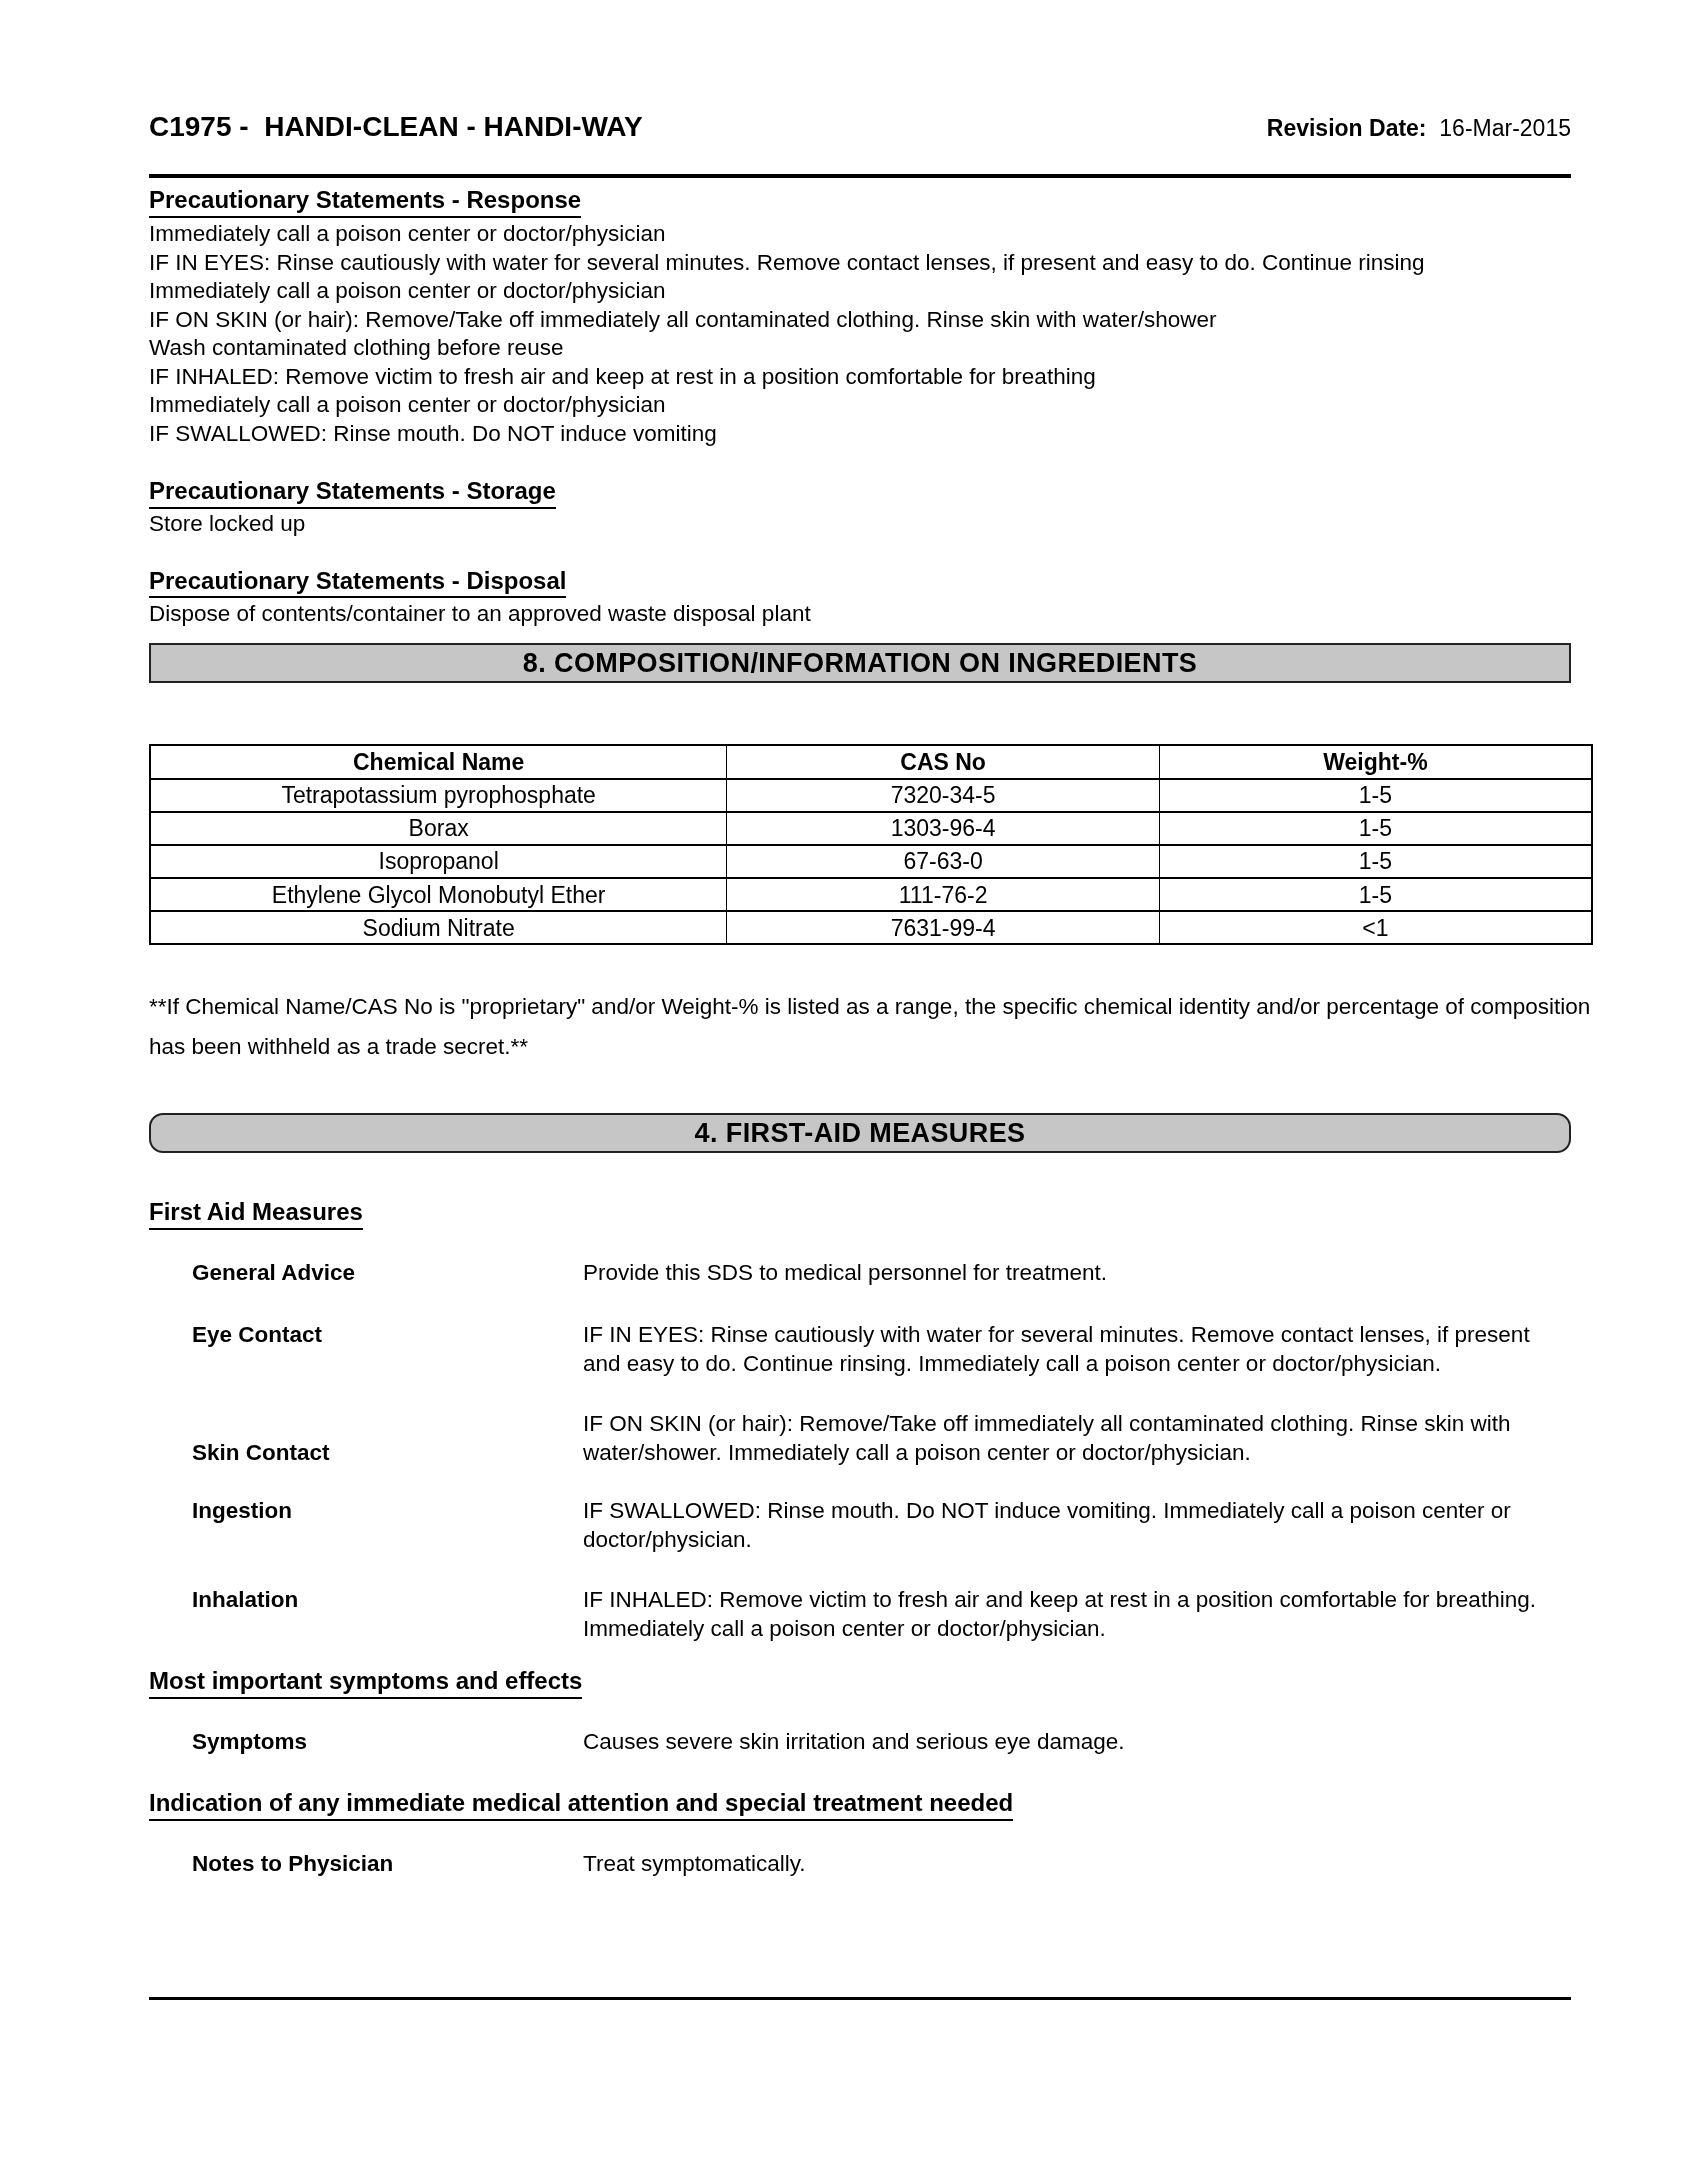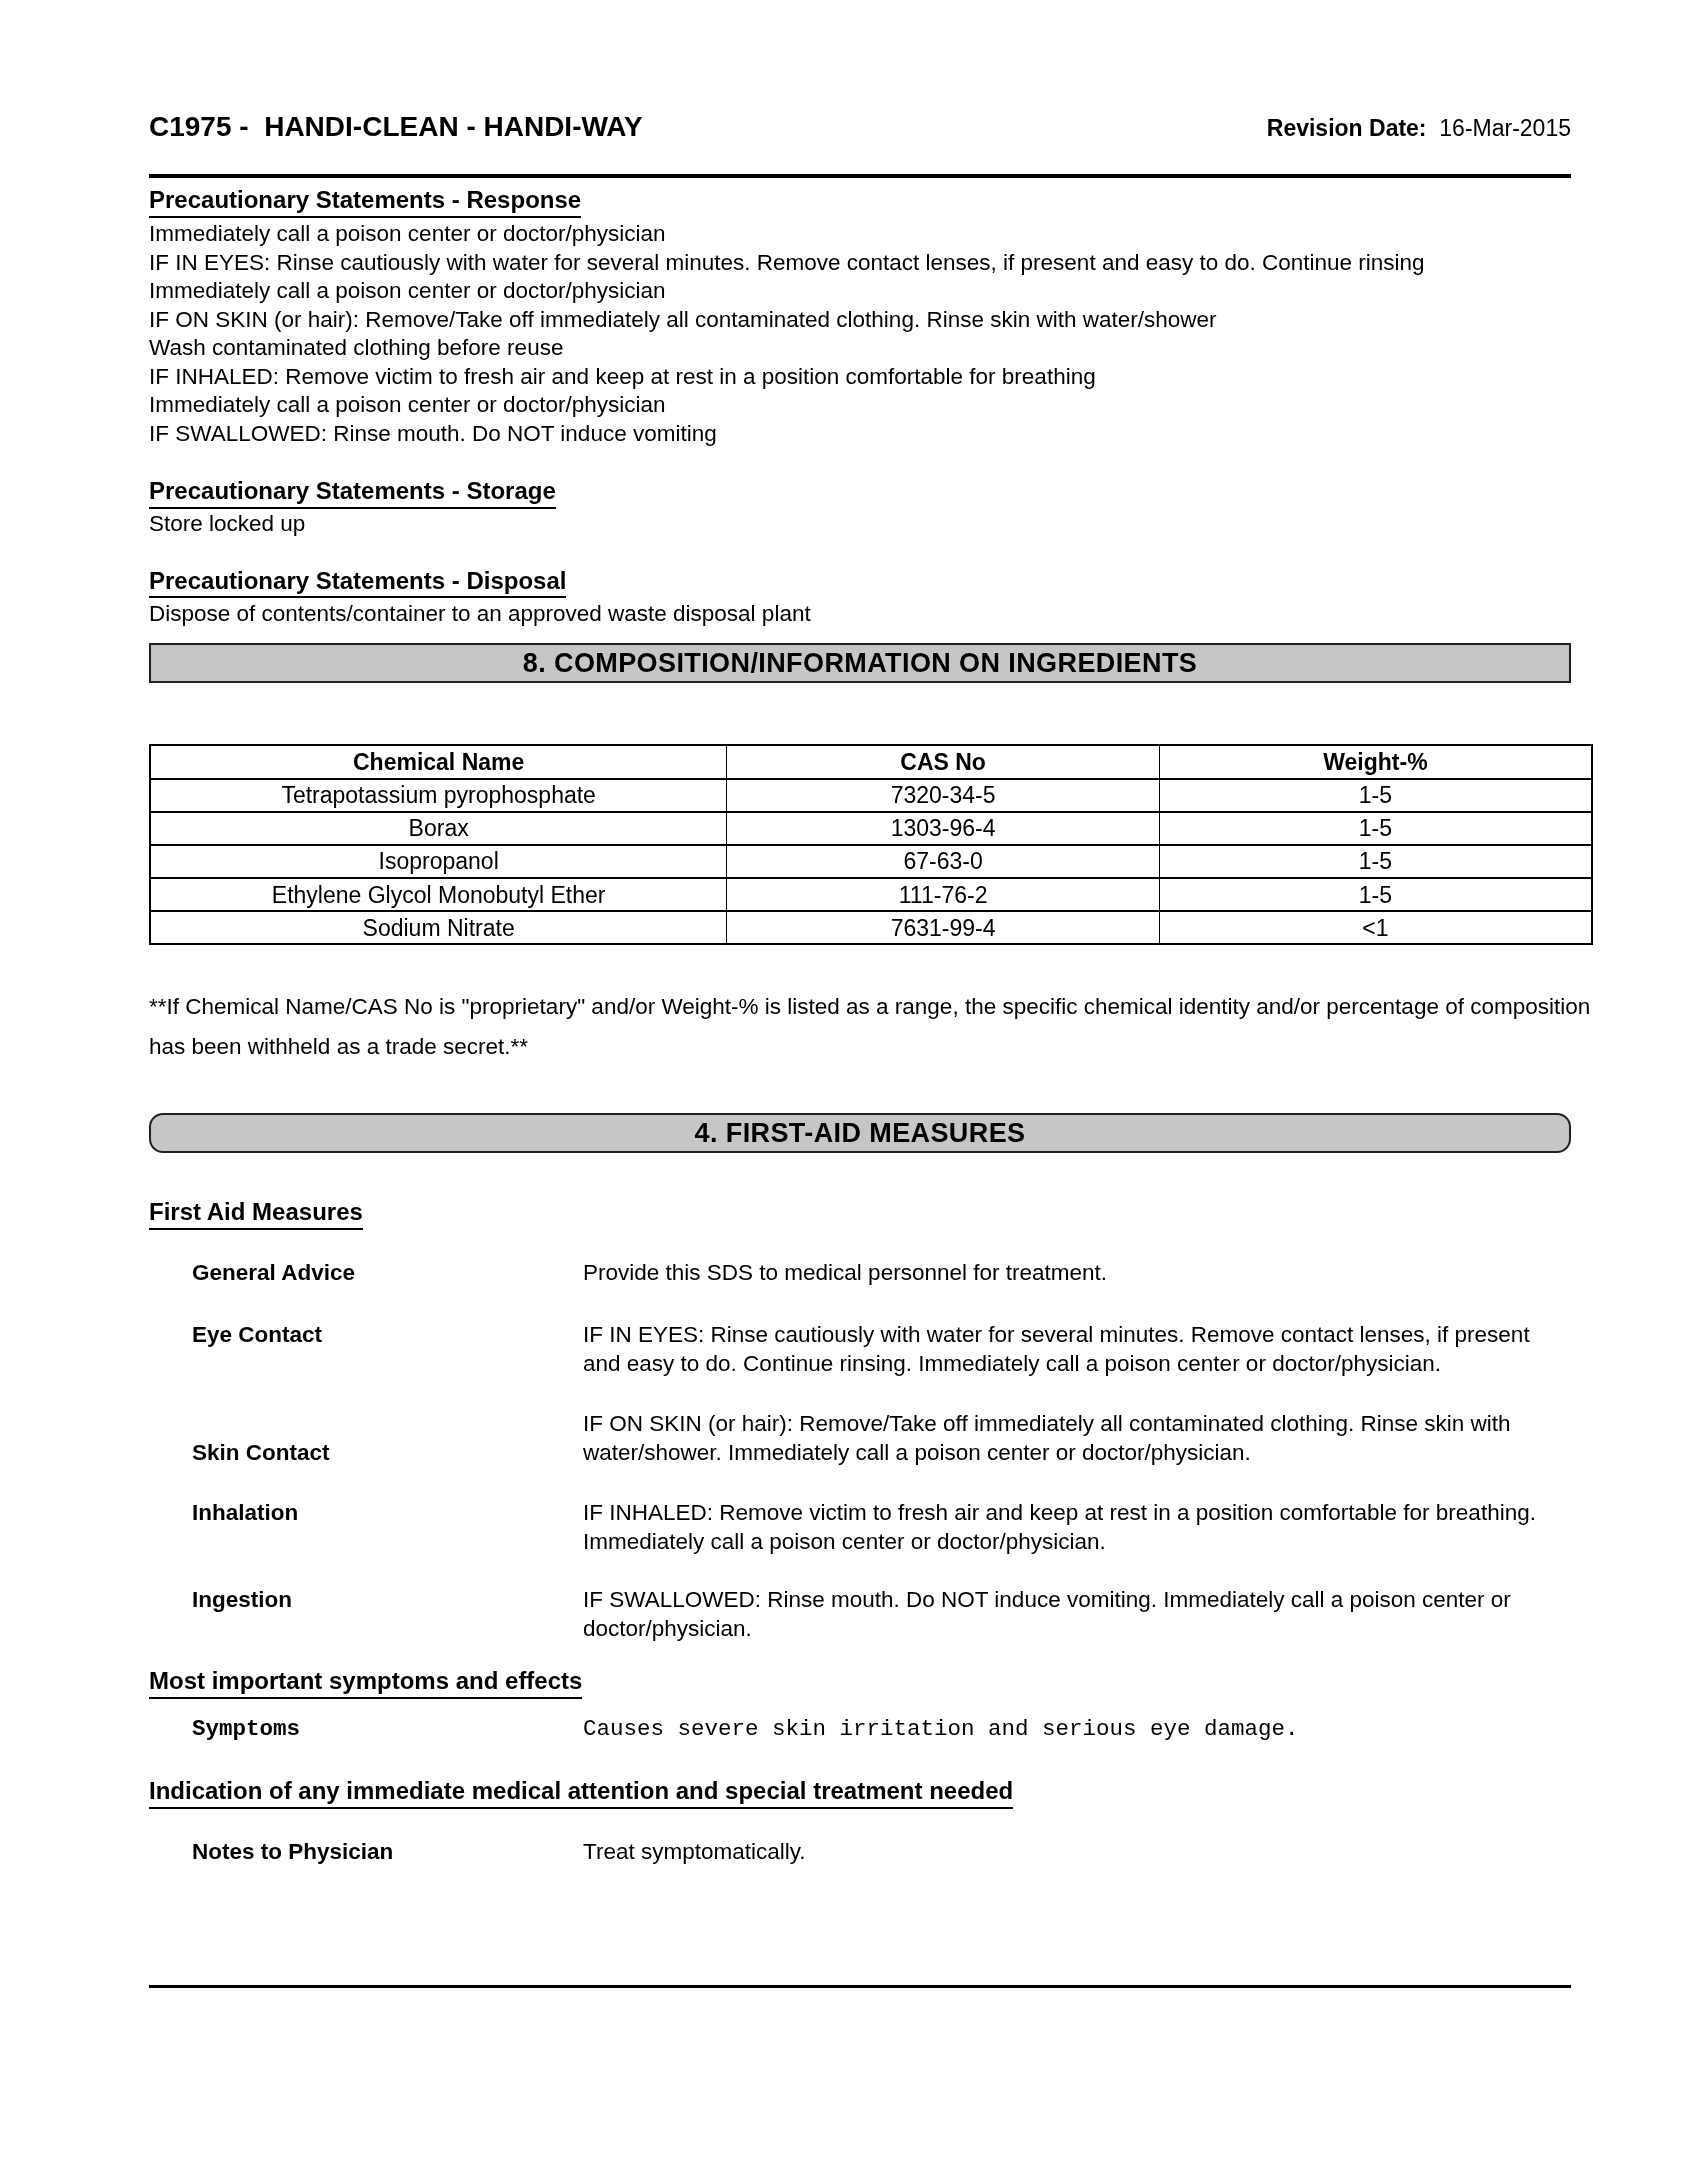--- a/index.html
+++ b/index.html
@@ -225,14 +225,14 @@
     <div class="fa-label">Skin Contact</div>
     <div class="fa-text">IF ON SKIN (or hair): Remove/Take off immediately all contaminated clothing. Rinse skin with water/shower. Immediately call a poison center or doctor/physician.</div>
   </div>
+  <div class="fa-item mt-ing">
+    <div class="fa-label">Ingestion</div>
+    <div class="fa-text">IF SWALLOWED: Rinse mouth. Do NOT induce vomiting. Immediately call a poison center or doctor/physician.</div>
+  </div>
   <div class="fa-item mt-inh">
     <div class="fa-label">Inhalation</div>
     <div class="fa-text">IF INHALED: Remove victim to fresh air and keep at rest in a position comfortable for breathing. Immediately call a poison center or doctor/physician.</div>
   </div>
-  <div class="fa-item mt-ing">
-    <div class="fa-label">Ingestion</div>
-    <div class="fa-text">IF SWALLOWED: Rinse mouth. Do NOT induce vomiting. Immediately call a poison center or doctor/physician.</div>
-  </div>
 
   <div class="heading-wrap mt-symp-head">
     <span class="block-heading">Most important symptoms and effects</span>

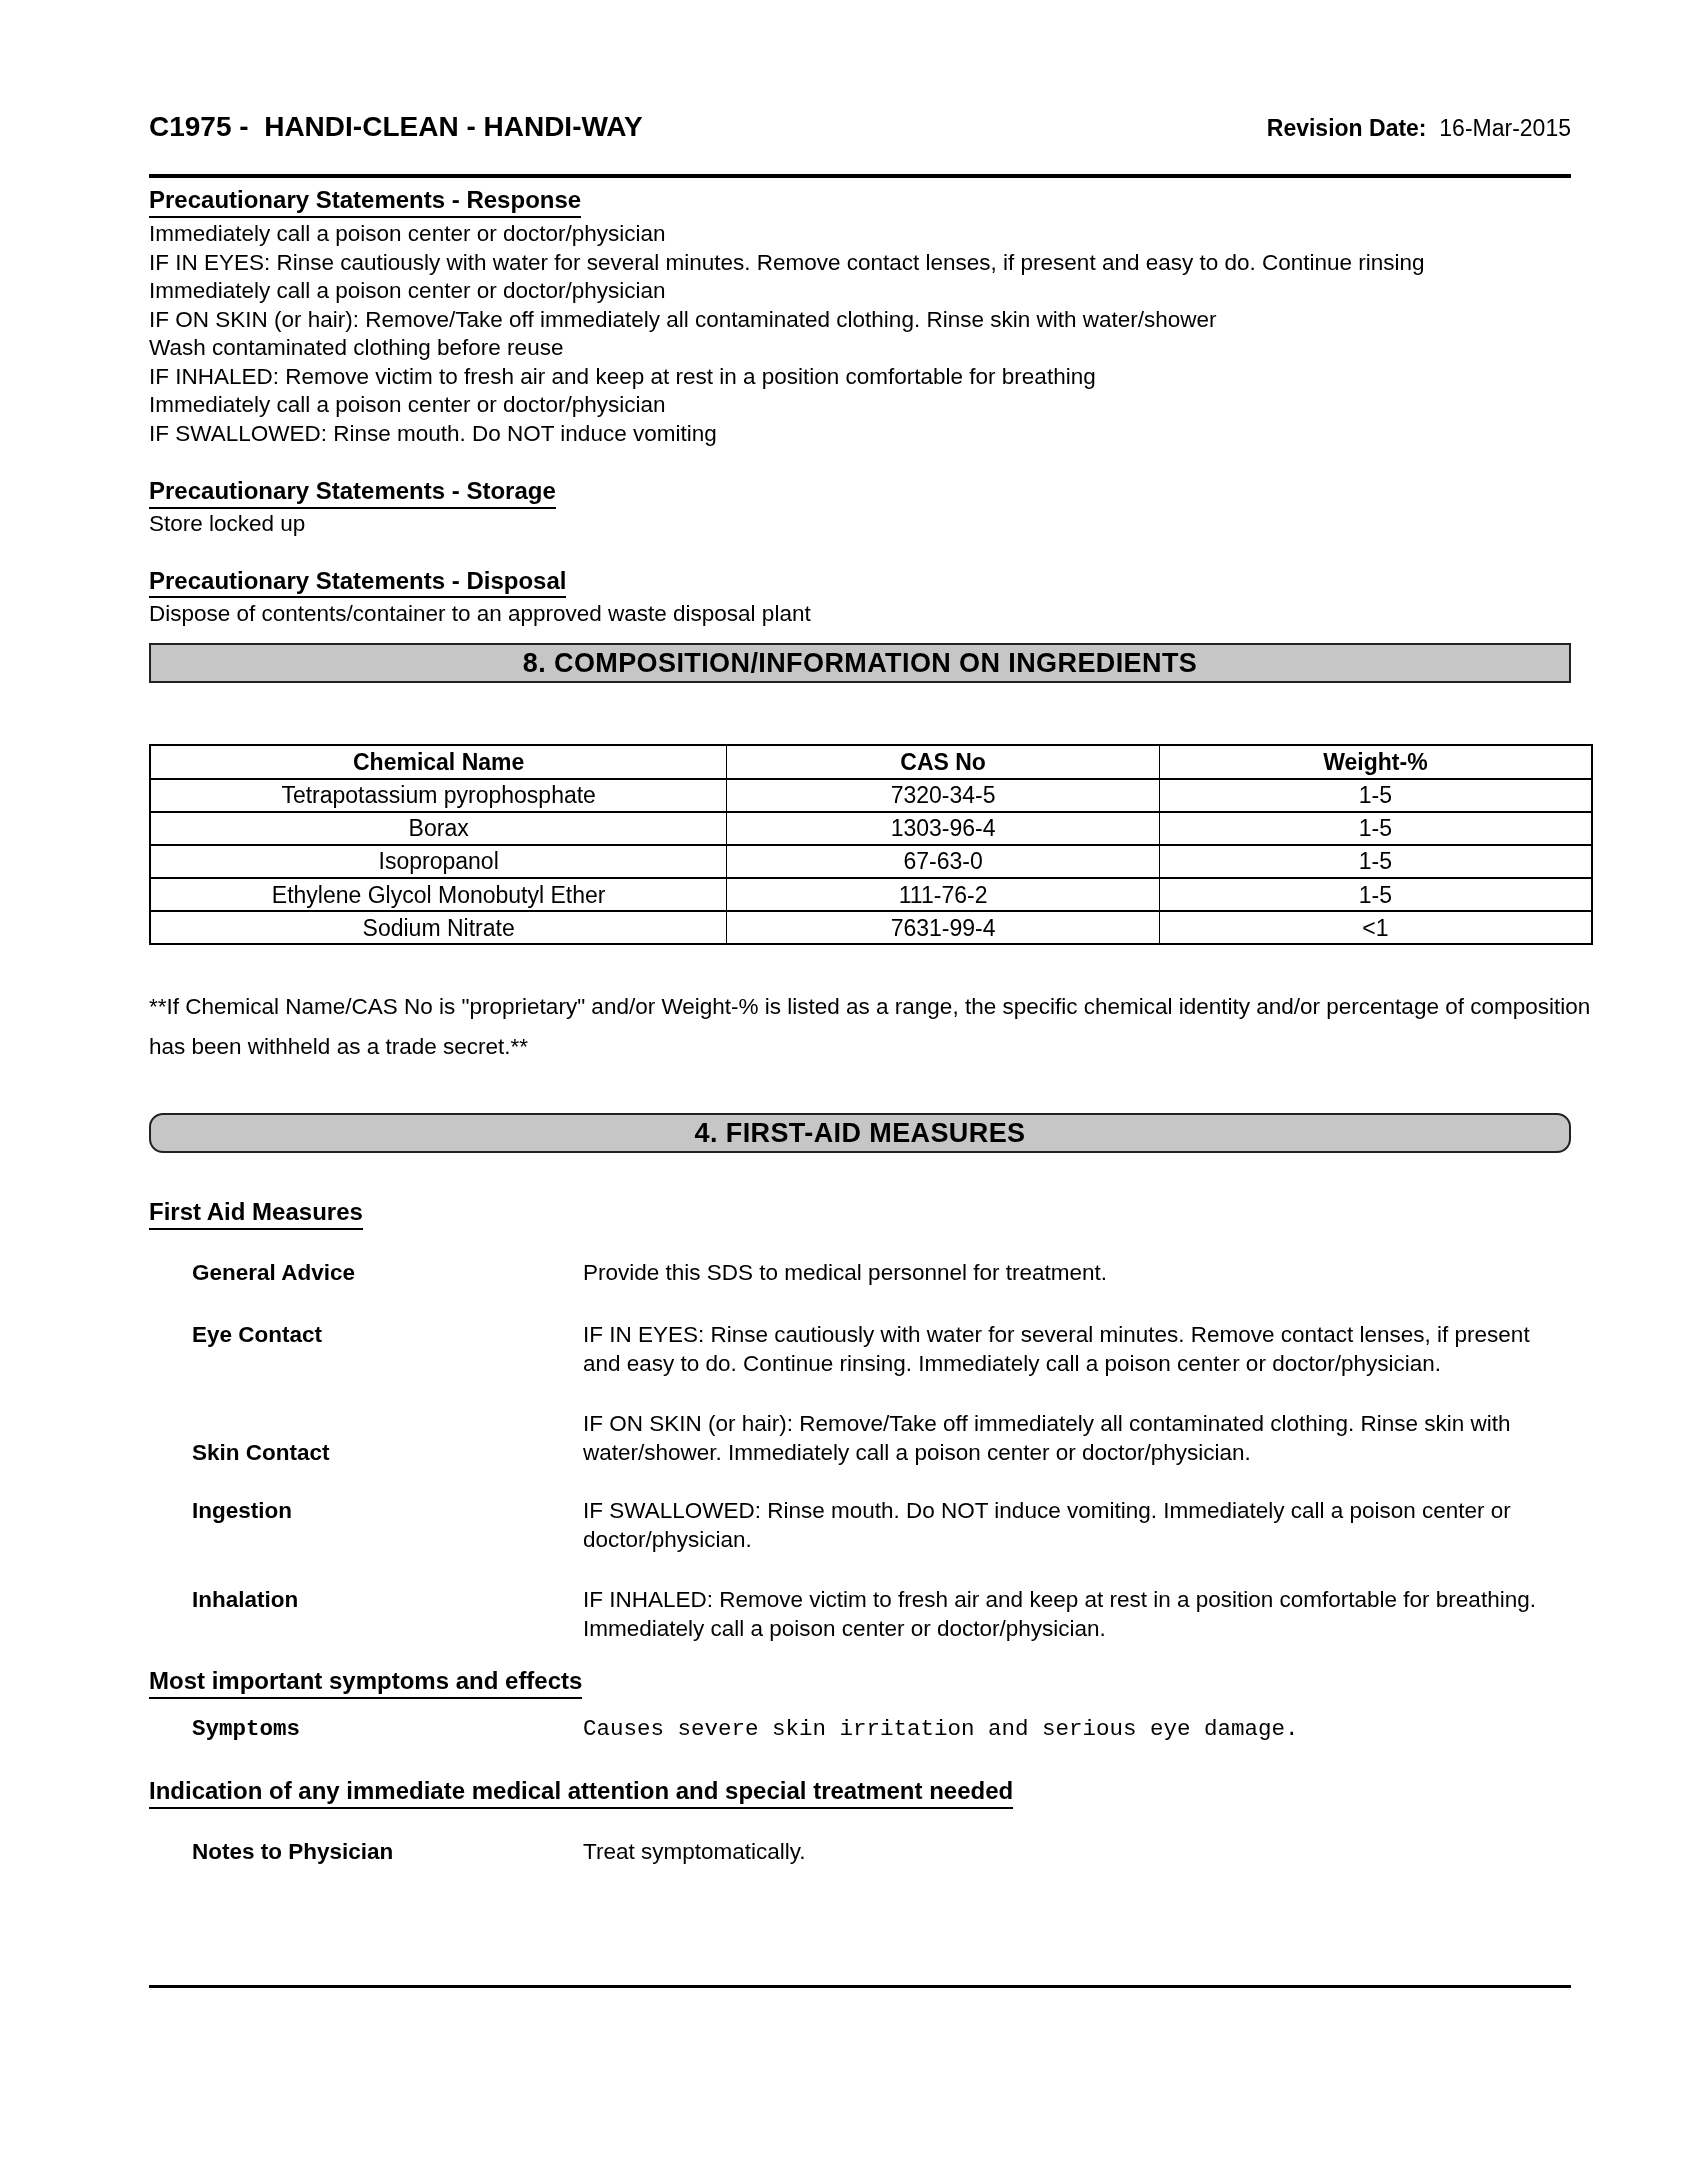--- a/index.html
+++ b/index.html
@@ -118,7 +118,7 @@
   .mt-skin { margin-top: 31px; align-items: flex-end; }
   .mt-inh  { margin-top: 31px; }
   .mt-ing  { margin-top: 29px; }
-  .mt-symp { margin-top: 16px; font-family: Liberation Mono, monospace; }
+  .mt-symp { margin-top: 28px; }
   .mt-note { margin-top: 28px; }
 
   

